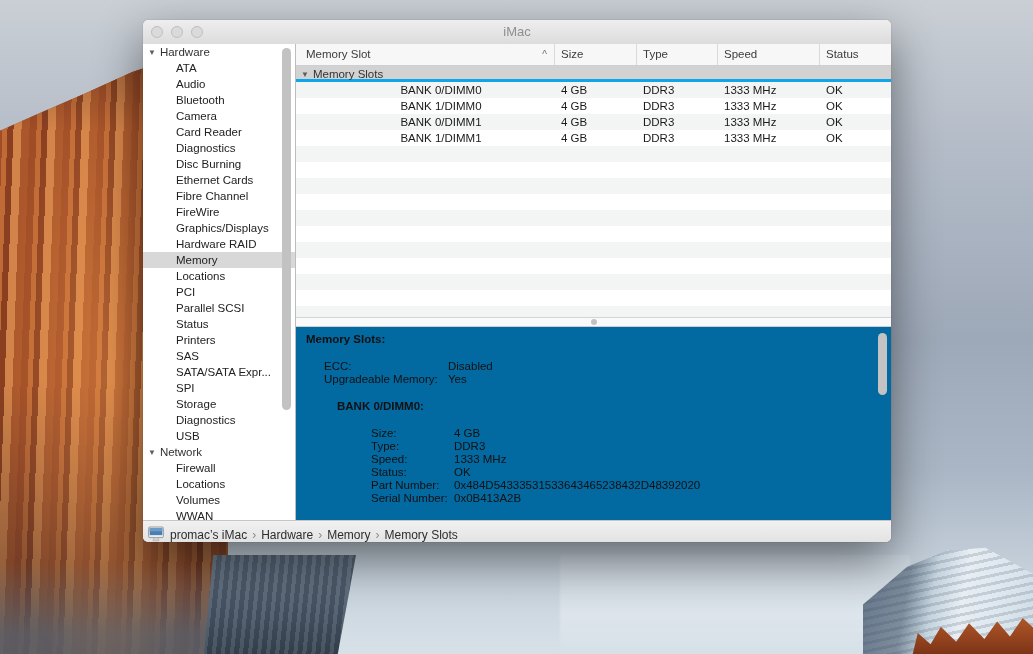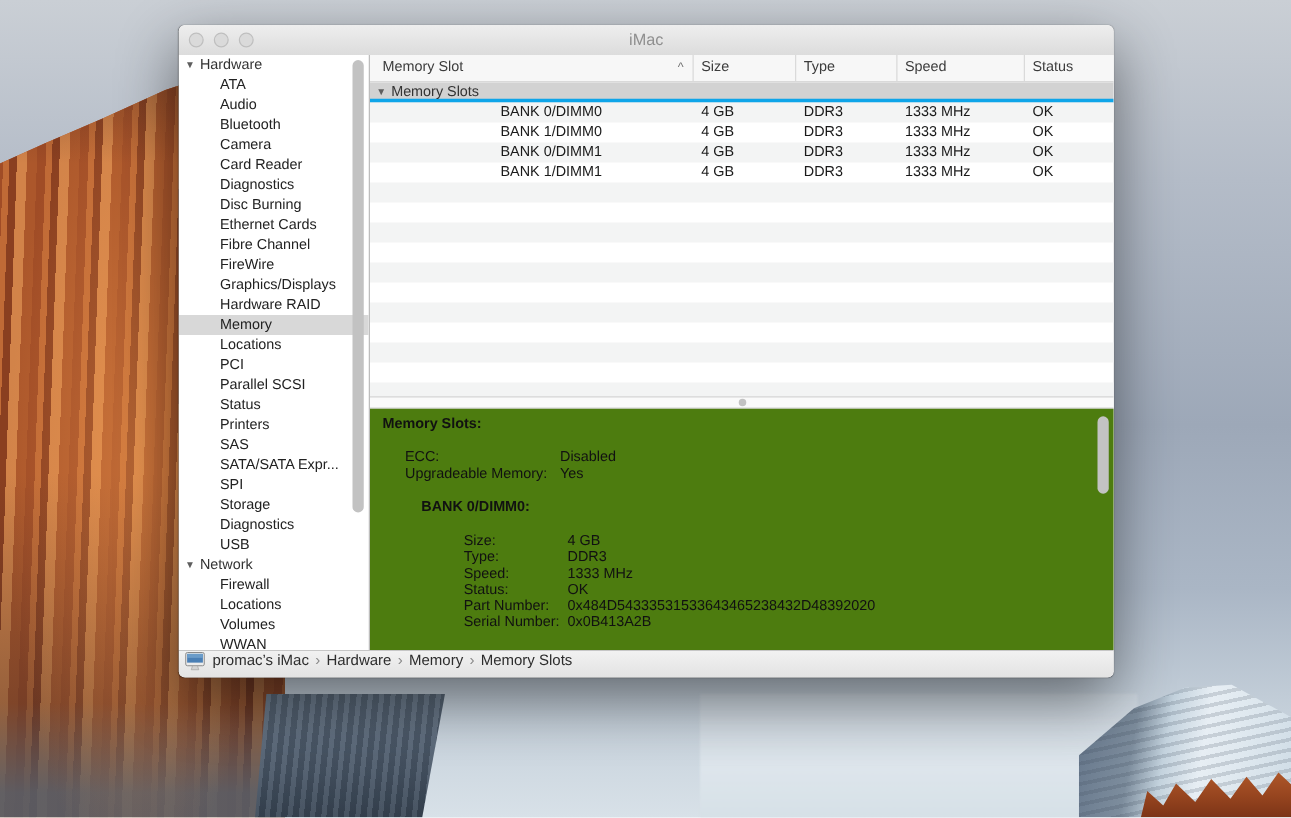--- a/index.html
+++ b/index.html
@@ -100,7 +100,7 @@
     border-top:1px solid #d4d4d4;border-bottom:1px solid #cfcfcf;box-sizing:border-box;}
   .dimple{position:absolute;left:50%;top:50%;width:6px;height:6px;margin:-3px 0 0 -3px;border-radius:50%;background:#c2c2c2;}
   
-  .details{position:absolute;left:0;top:283px;width:595px;height:193px;background:#4d7c0f;overflow:hidden;font-size:11.5px;color:#111;}
+  .details{position:absolute;left:0;top:283px;width:595px;height:193px;background:#0369a1;overflow:hidden;font-size:11.5px;color:#111;}
   .det-title{font-weight:bold;margin:6px 0 0 10px;line-height:13px;}
   .det-block{margin-top:14px;}
   .det-row{display:flex;margin-left:10px;line-height:13px;}

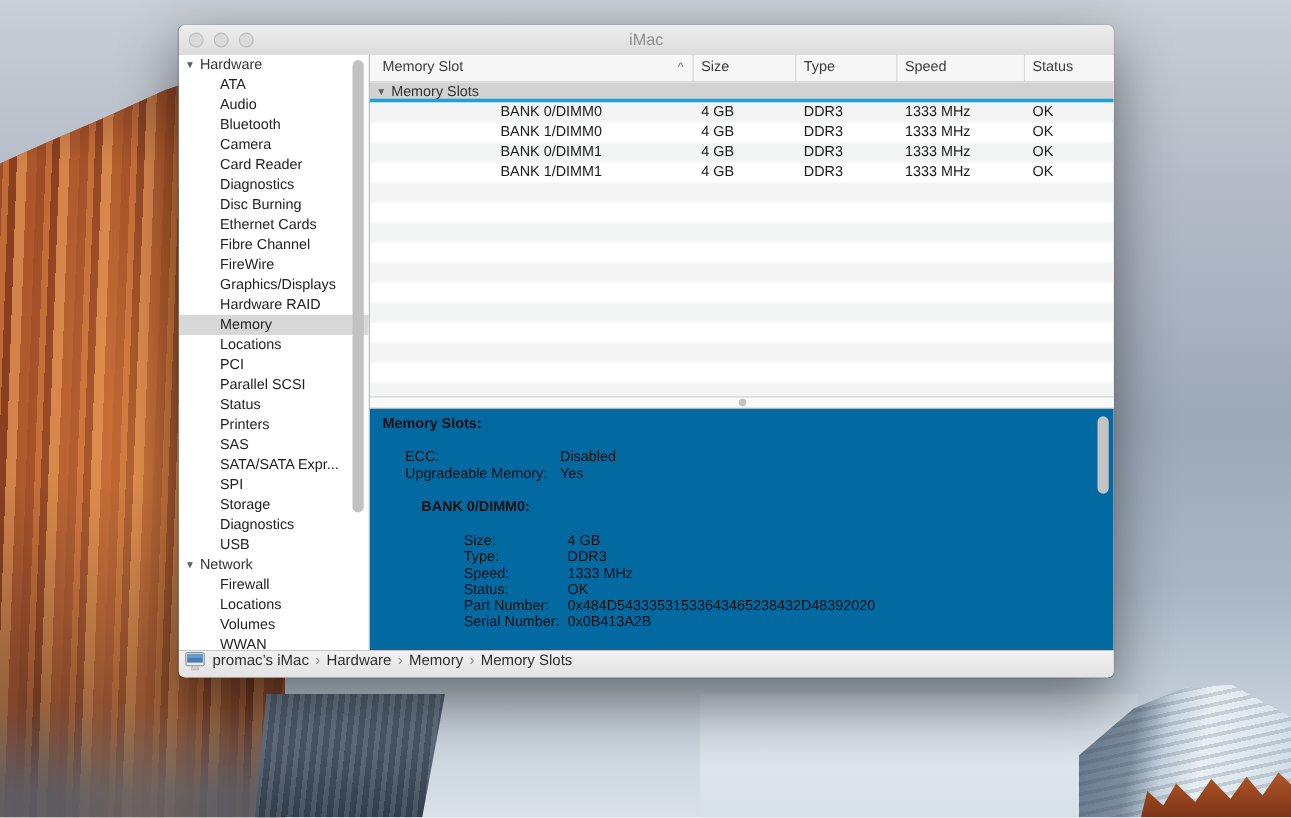--- a/index.html
+++ b/index.html
@@ -114,7 +114,7 @@
   .statusbar{
     position:absolute;left:0;bottom:0;width:748px;height:22px;box-sizing:border-box;
     background:linear-gradient(#f1f1f1,#e3e3e3);border-top:1px solid #c6c6c6;
-    border-radius:0 0 5px 5px;display:flex;align-items:flex-start;padding-left:5px;
+    border-radius:0 0 5px 5px;display:flex;align-items:flex-end;padding-left:5px;
     font-size:12px;color:#2d2d2d;white-space:nowrap;
   }
   .crumb-sep{color:#8a8a8a;padding:0 5px;font-size:12px;}

